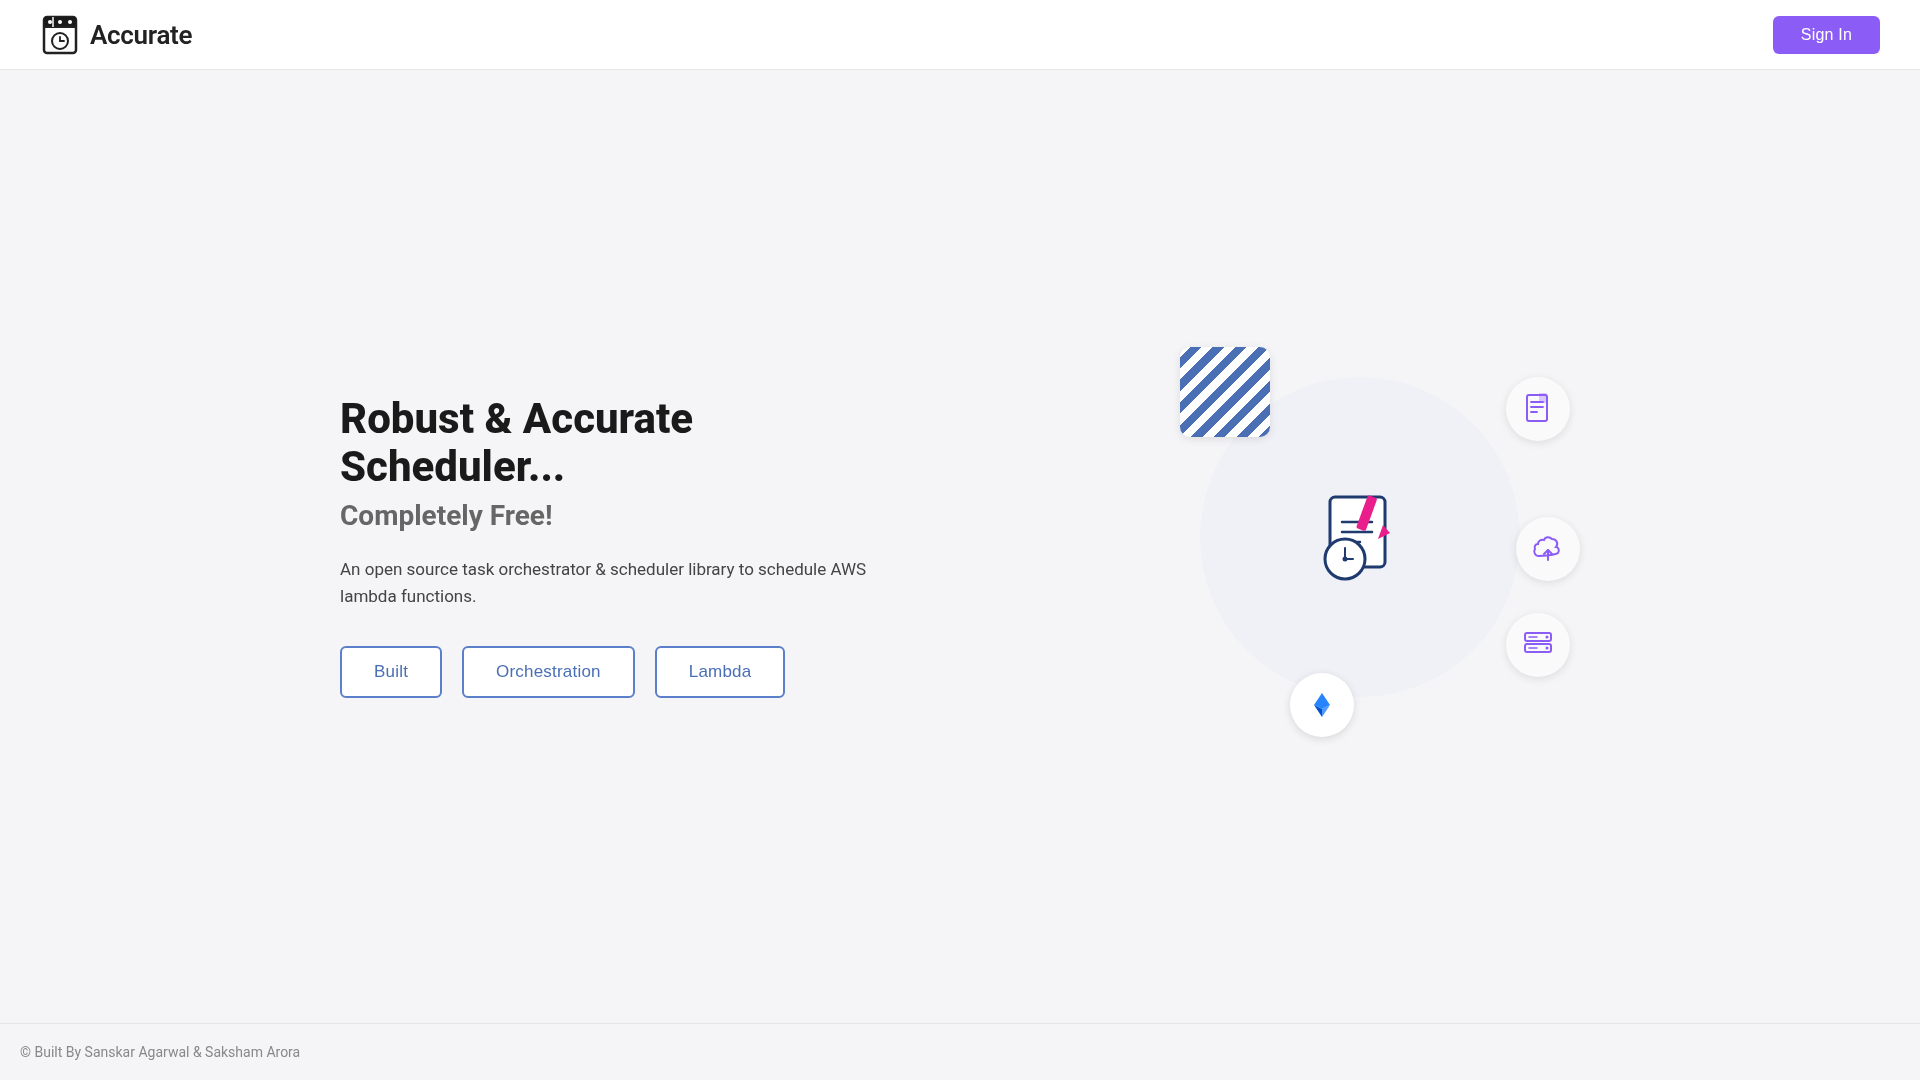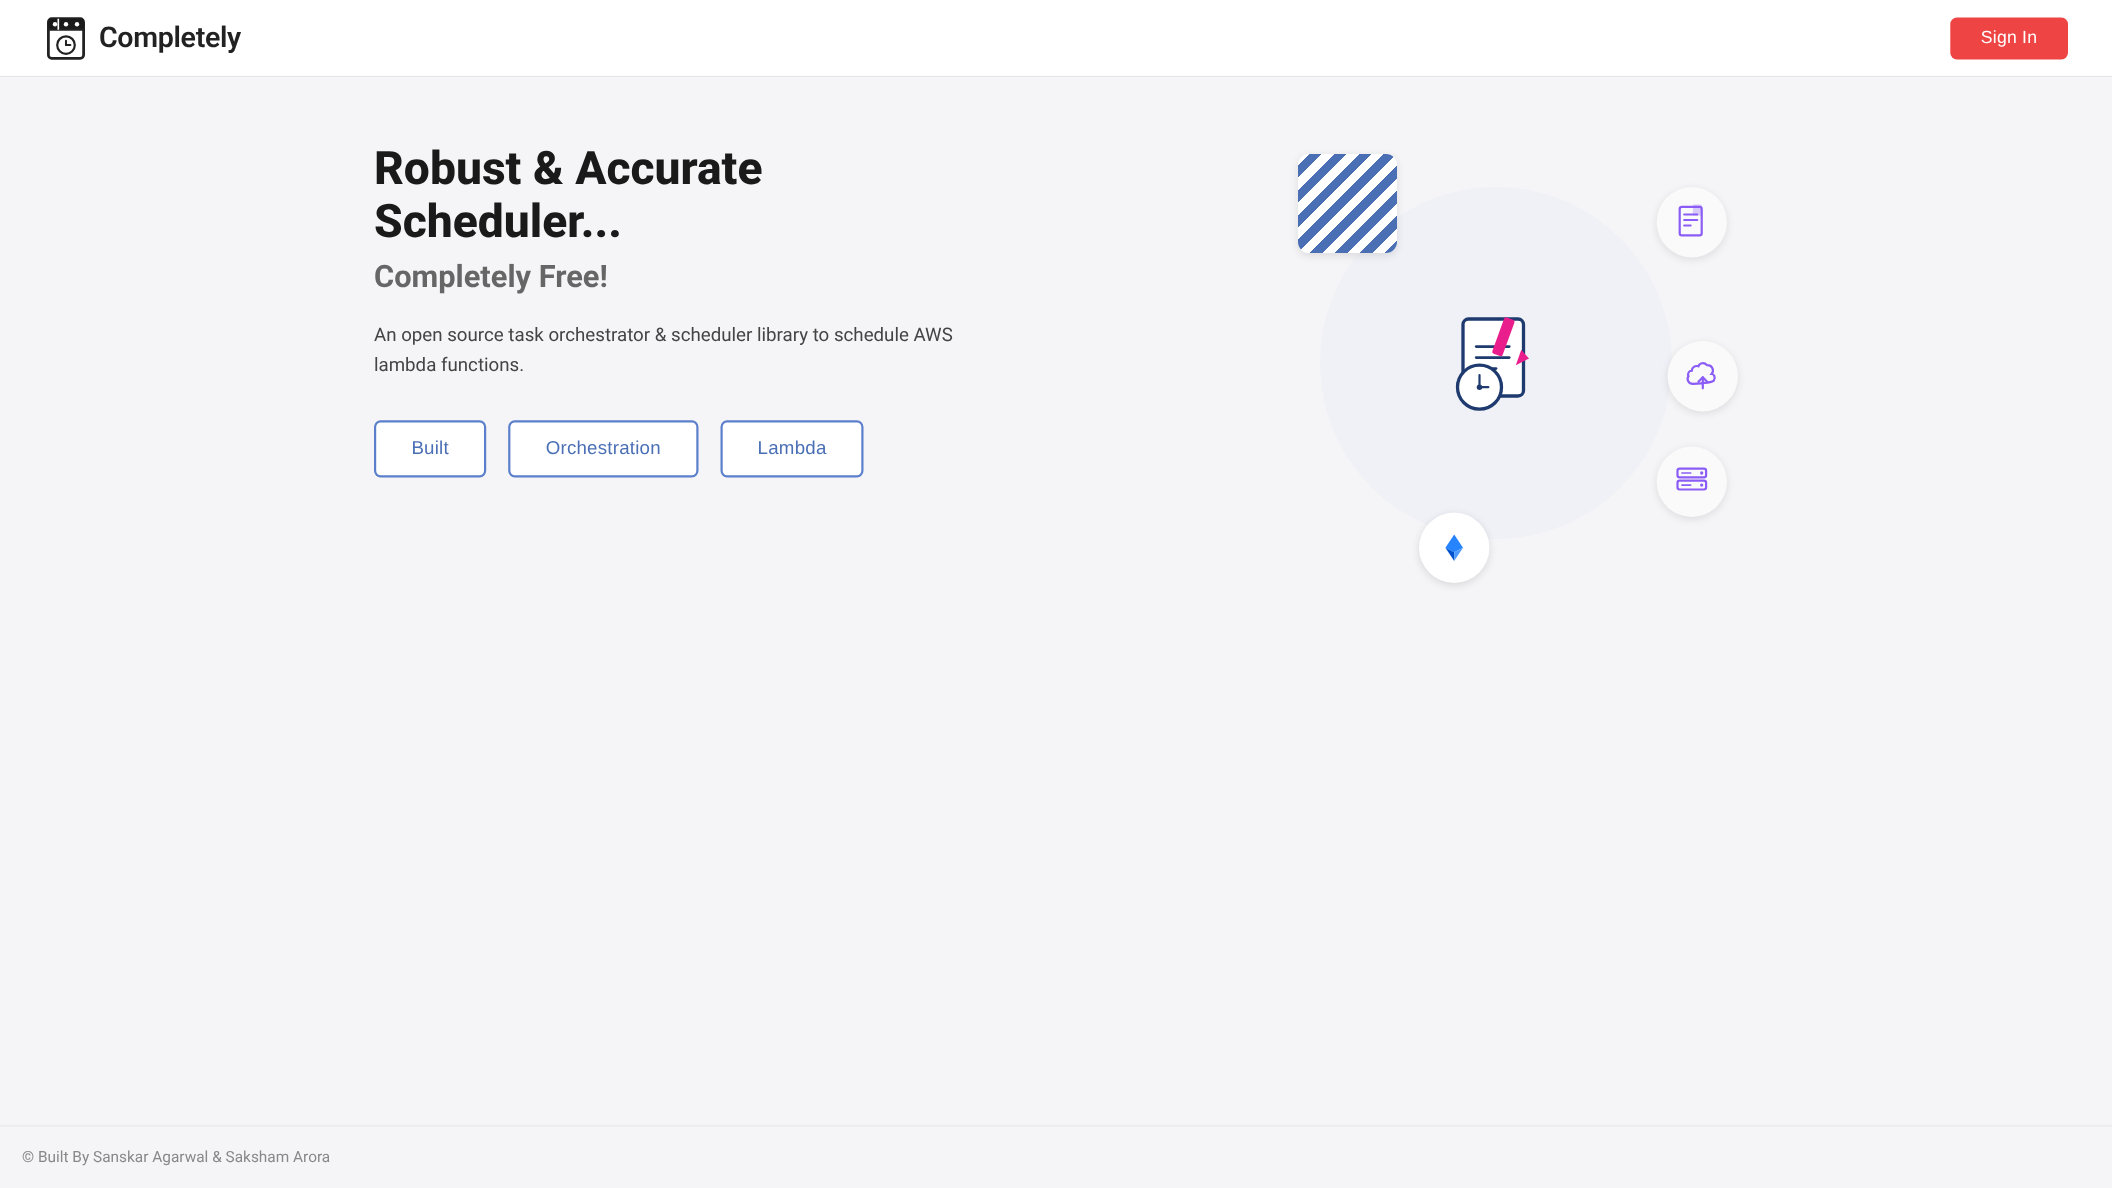--- a/index.html
+++ b/index.html
@@ -262,7 +262,7 @@
       <line x1="20" y1="22" x2="20" y2="26" stroke="#222" stroke-width="1.8" stroke-linecap="round"></line>
       <line x1="20" y1="26" x2="24" y2="26" stroke="#222" stroke-width="1.8" stroke-linecap="round"></line>
     </svg>
-    <span class="logo-text">Completely</span>
+    <span class="logo-text">Accurate</span>
   </div>
   <button class="sign-in-btn">Sign In</button>
 </header>

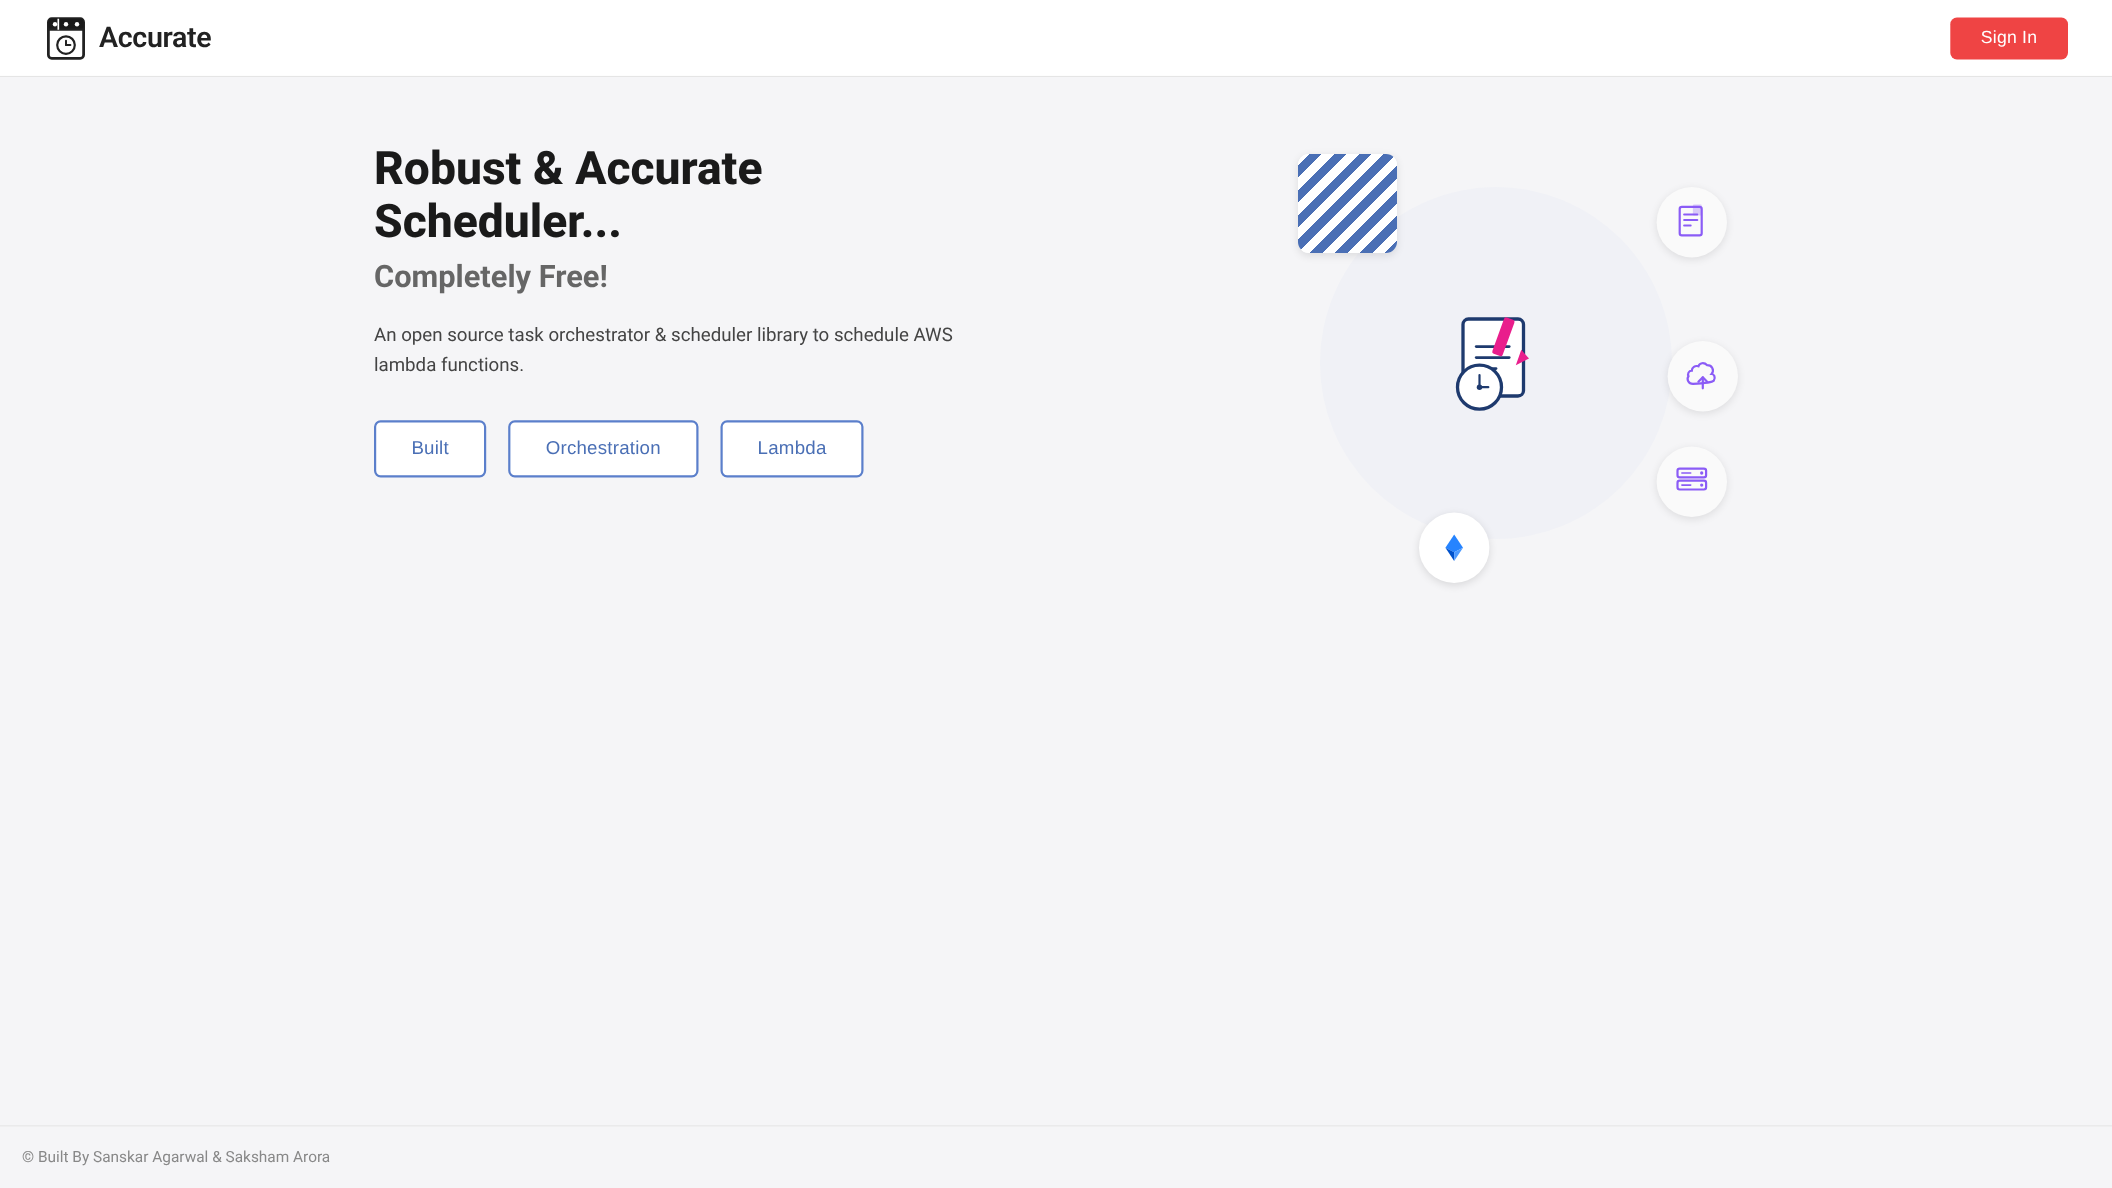--- a/index.html
+++ b/index.html
@@ -45,7 +45,7 @@
     }
 
     .sign-in-btn {
-      background: #ef4444;
+      background: #8b5cf6;
       color: #fff;
       border: none;
       border-radius: 6px;

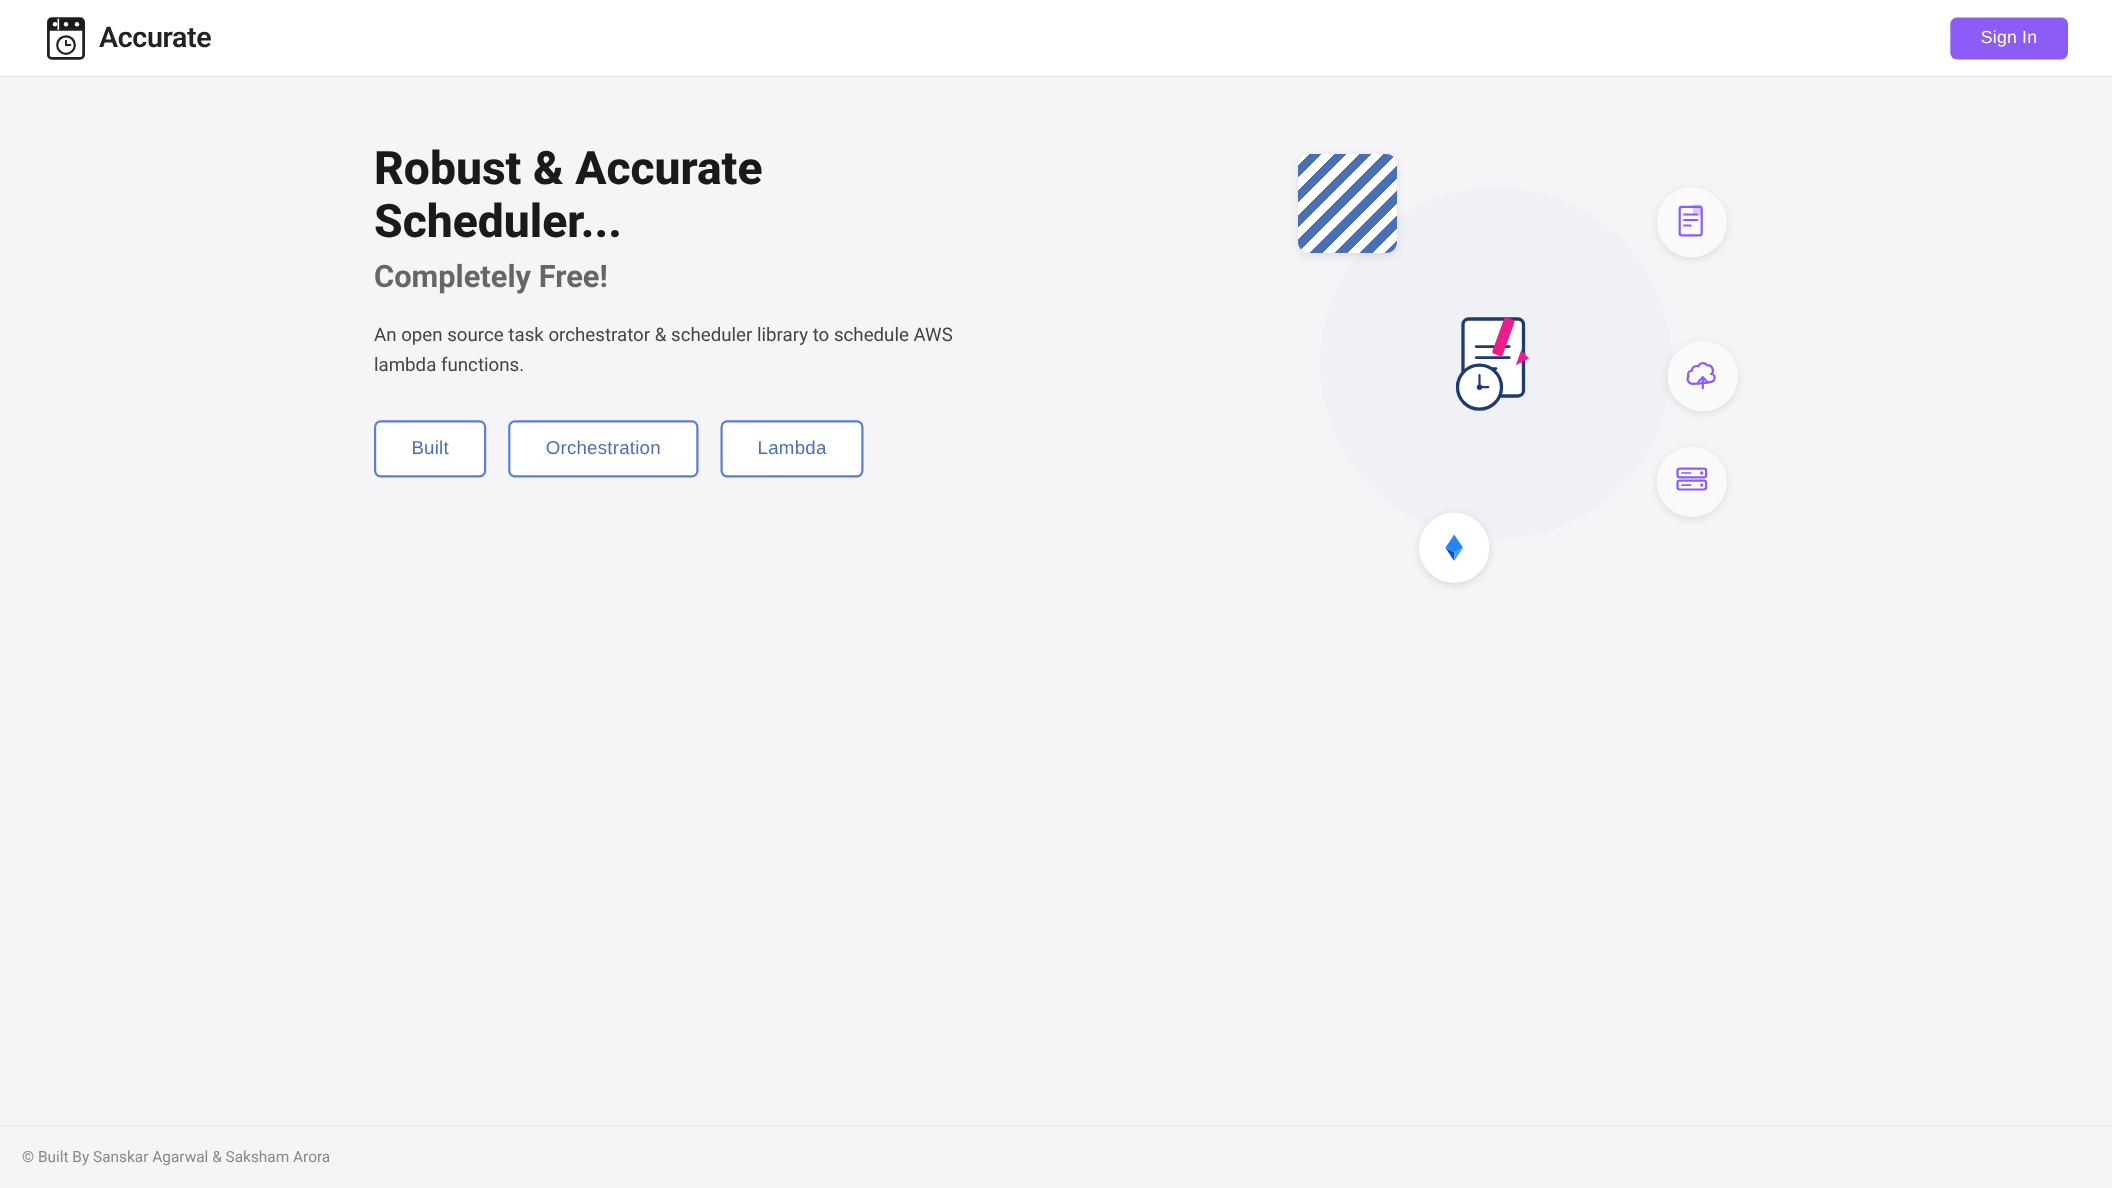--- a/index.html
+++ b/index.html
@@ -60,7 +60,7 @@
     main {
       flex: 1;
       display: flex;
-      align-items: flex-start;
+      align-items: center;
       justify-content: space-between;
       padding: 60px 80px 60px 80px;
       max-width: 1400px;

